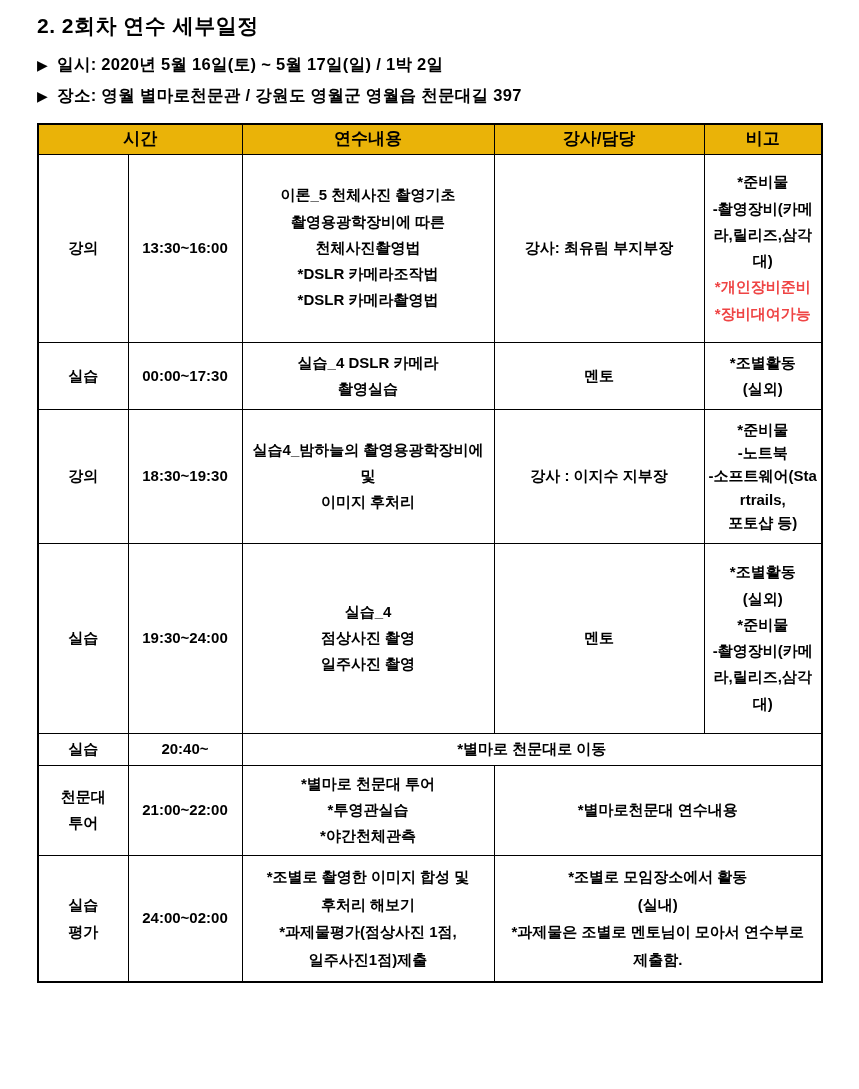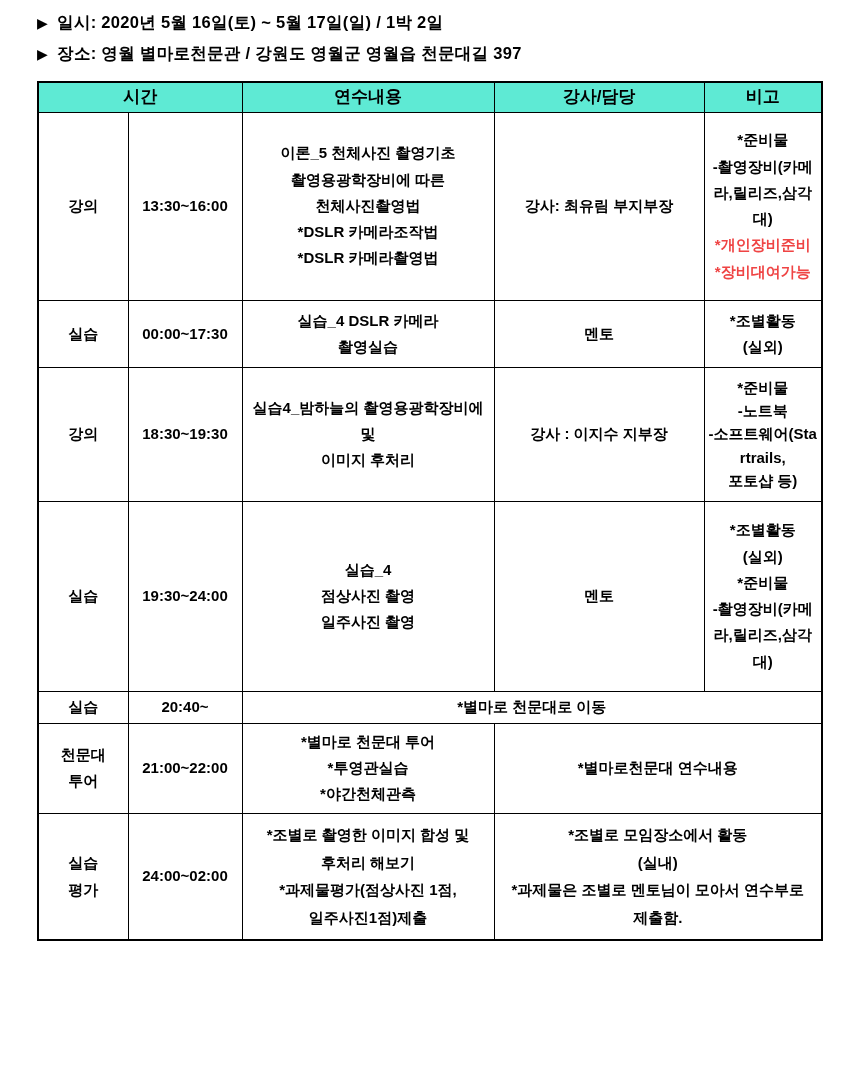--- a/index.html
+++ b/index.html
@@ -88,6 +88,7 @@
 
 <div class="page">
 
+  <h1 class="doc-title">2. 2회차 연수 세부일정</h1>
 
   <div class="bullet-line">
     <span class="bullet-marker">▶</span>

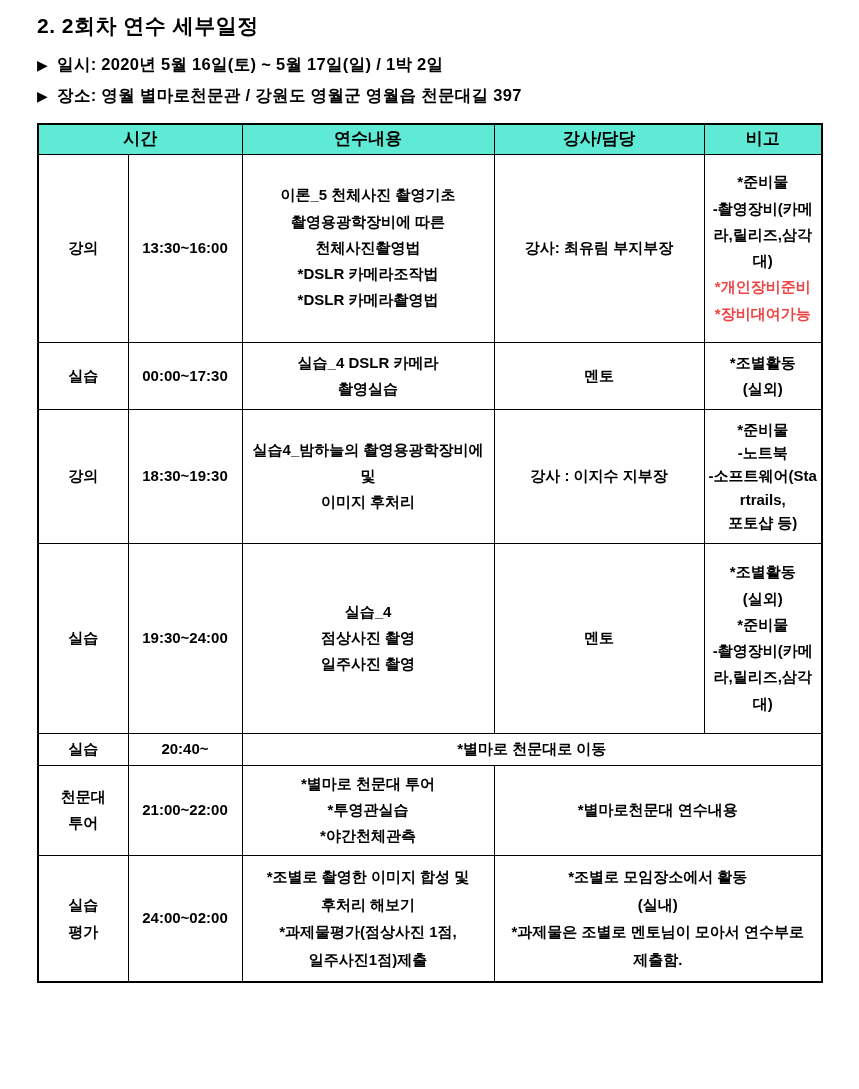--- a/index.html
+++ b/index.html
@@ -58,7 +58,7 @@
     box-sizing: border-box;
   }
   table.schedule th {
-    background: #5eead4;
+    background: #eab308;
     font-size: 17px;
     line-height: 1.2;
     padding: 2px;

